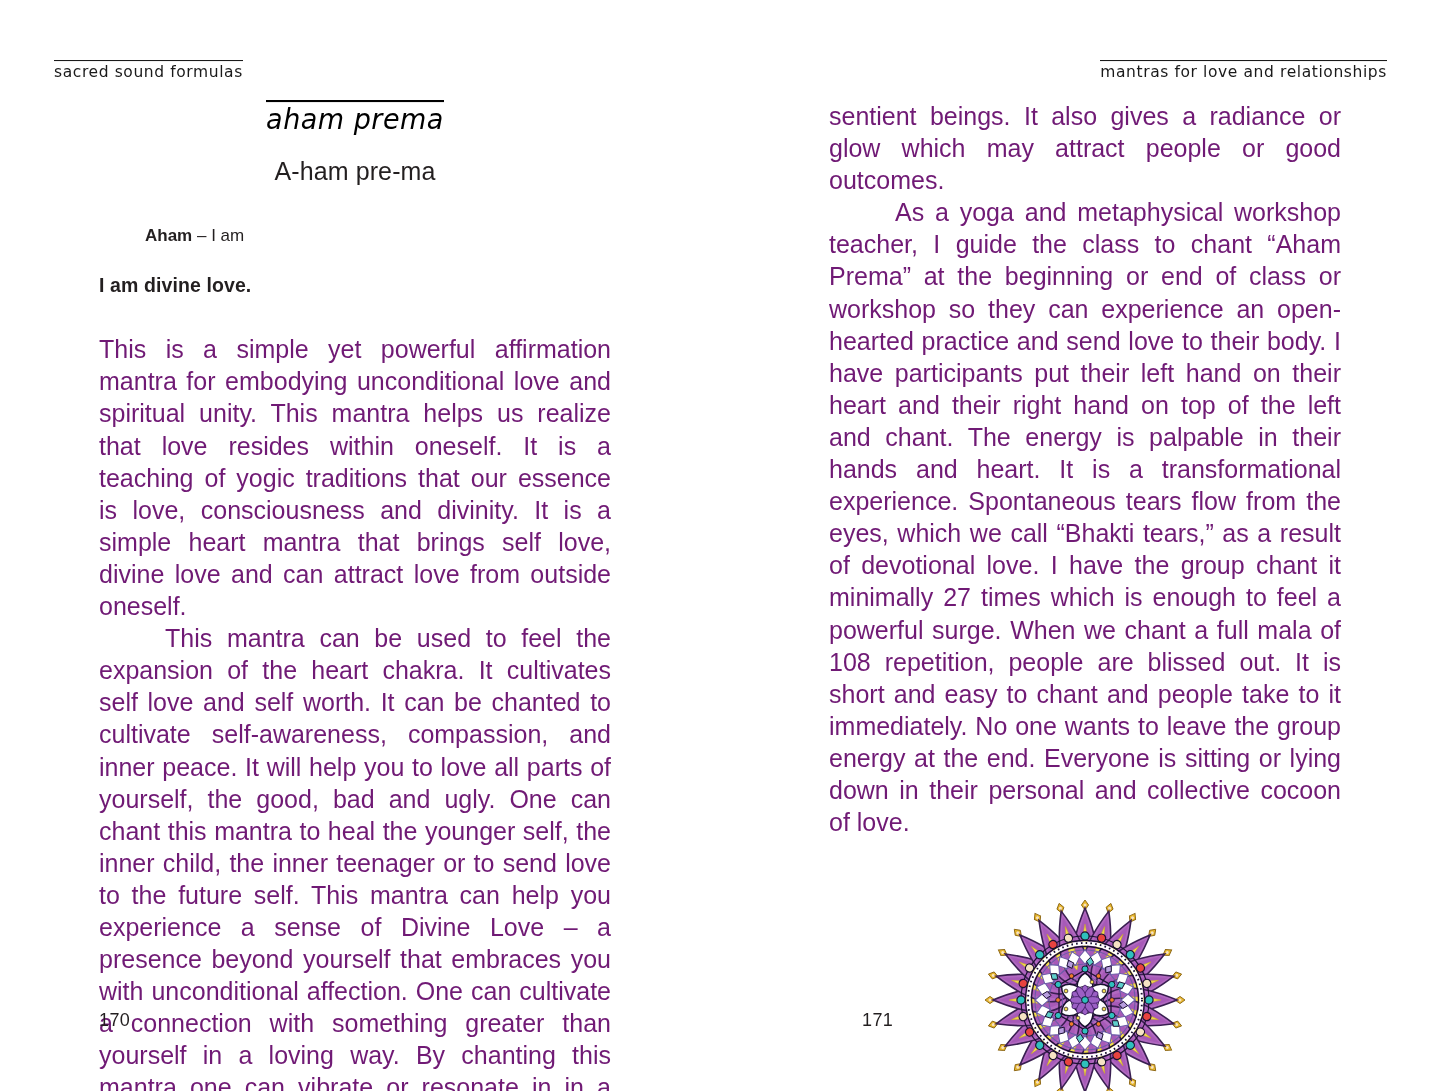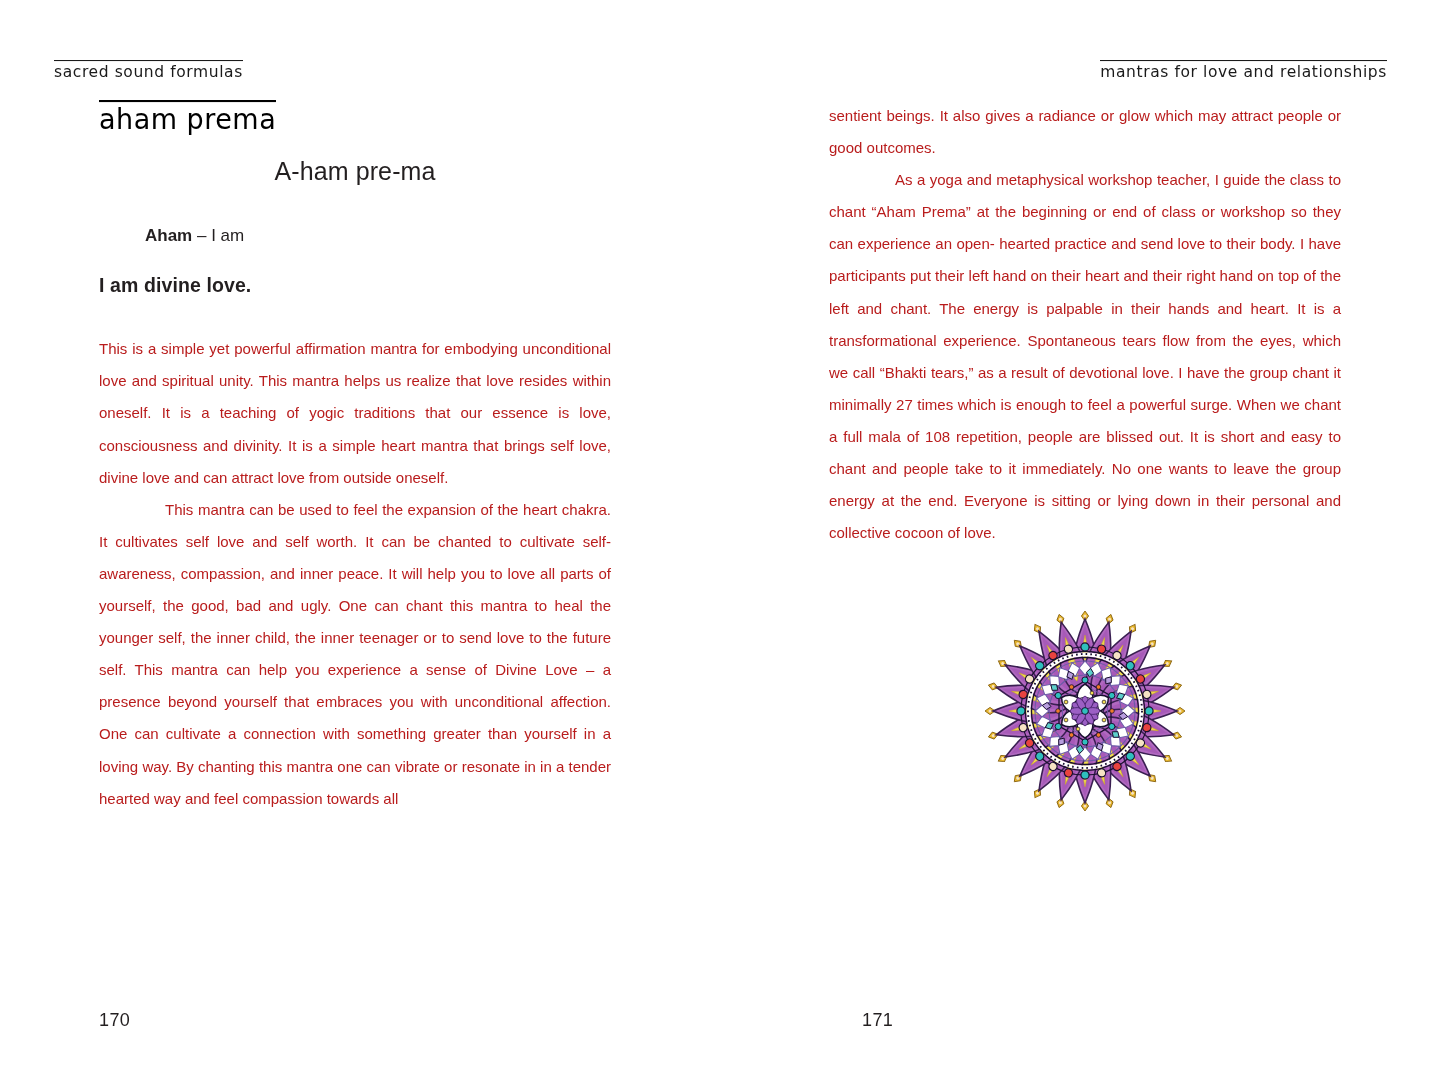--- a/index.html
+++ b/index.html
@@ -51,8 +51,10 @@
 
   
   .mantra-title {
+    text-align: center;
     margin: 0 0 0 0;
     height: 46px;
+    font-style: italic;
   }
   .mantra-title .deva-title {
     display: inline-block;

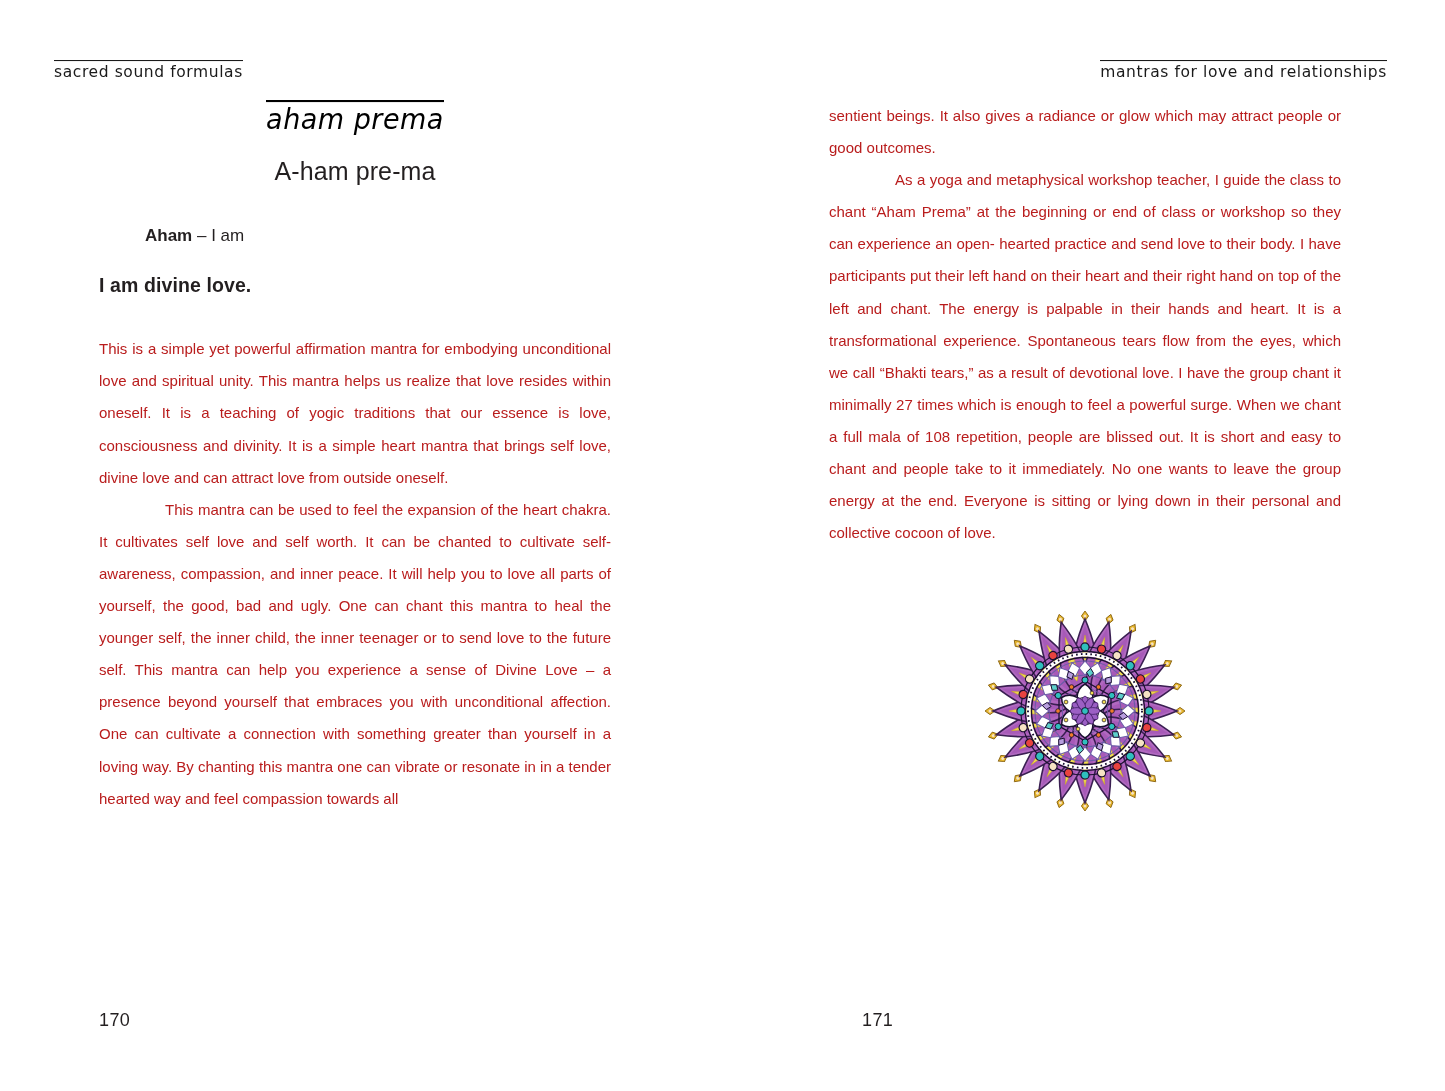--- a/index.html
+++ b/index.html
@@ -94,11 +94,11 @@
 
   
   .body-text {
-    font-size: 15px;
+    font-size: 25px;
     line-height: 32.1px;
     text-align: justify;
     text-justify: inter-word;
-    color: #b91c1c;
+    color: #701a75;
     margin: 0;
     -webkit-hyphens: none;
     hyphens: none;

